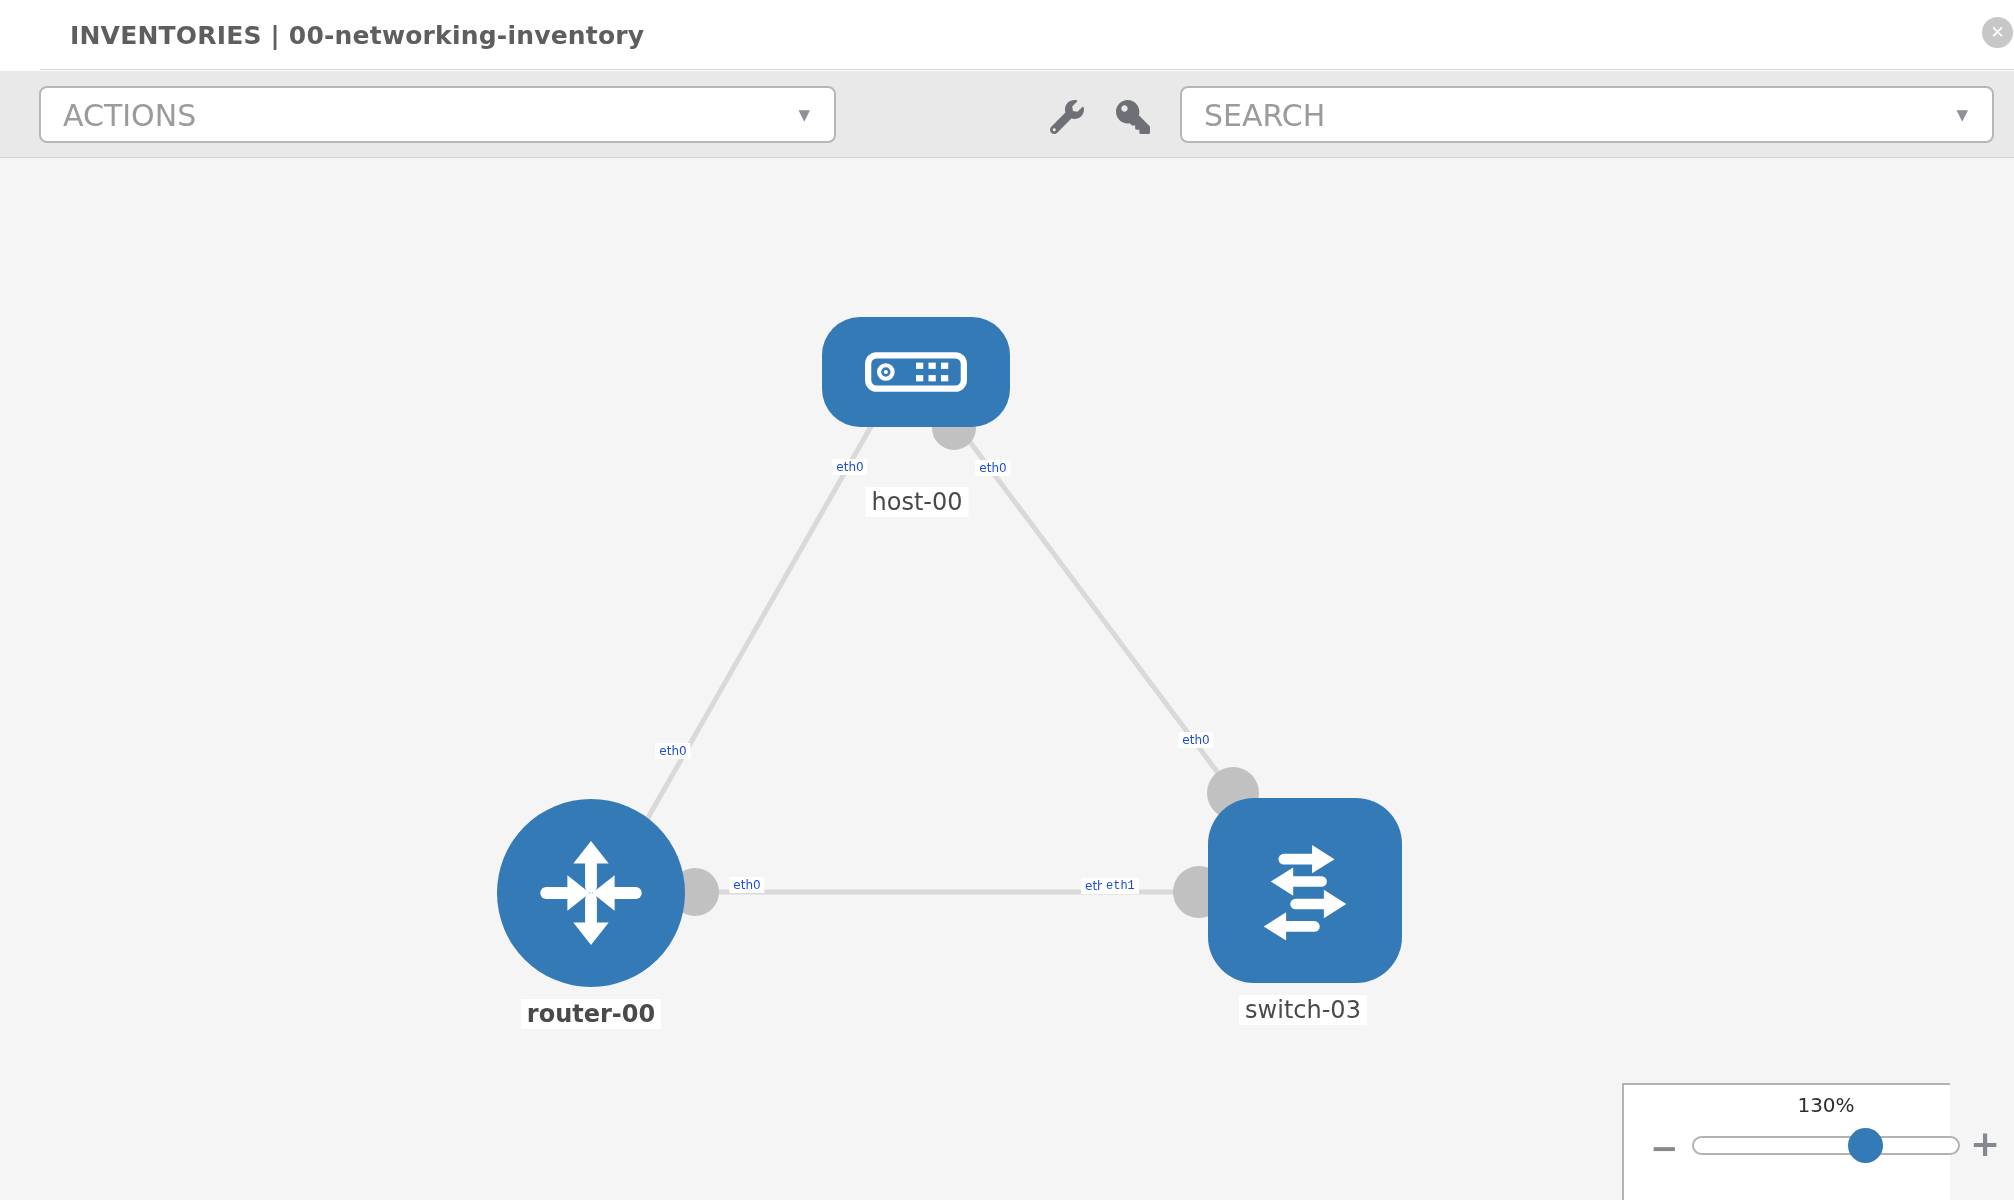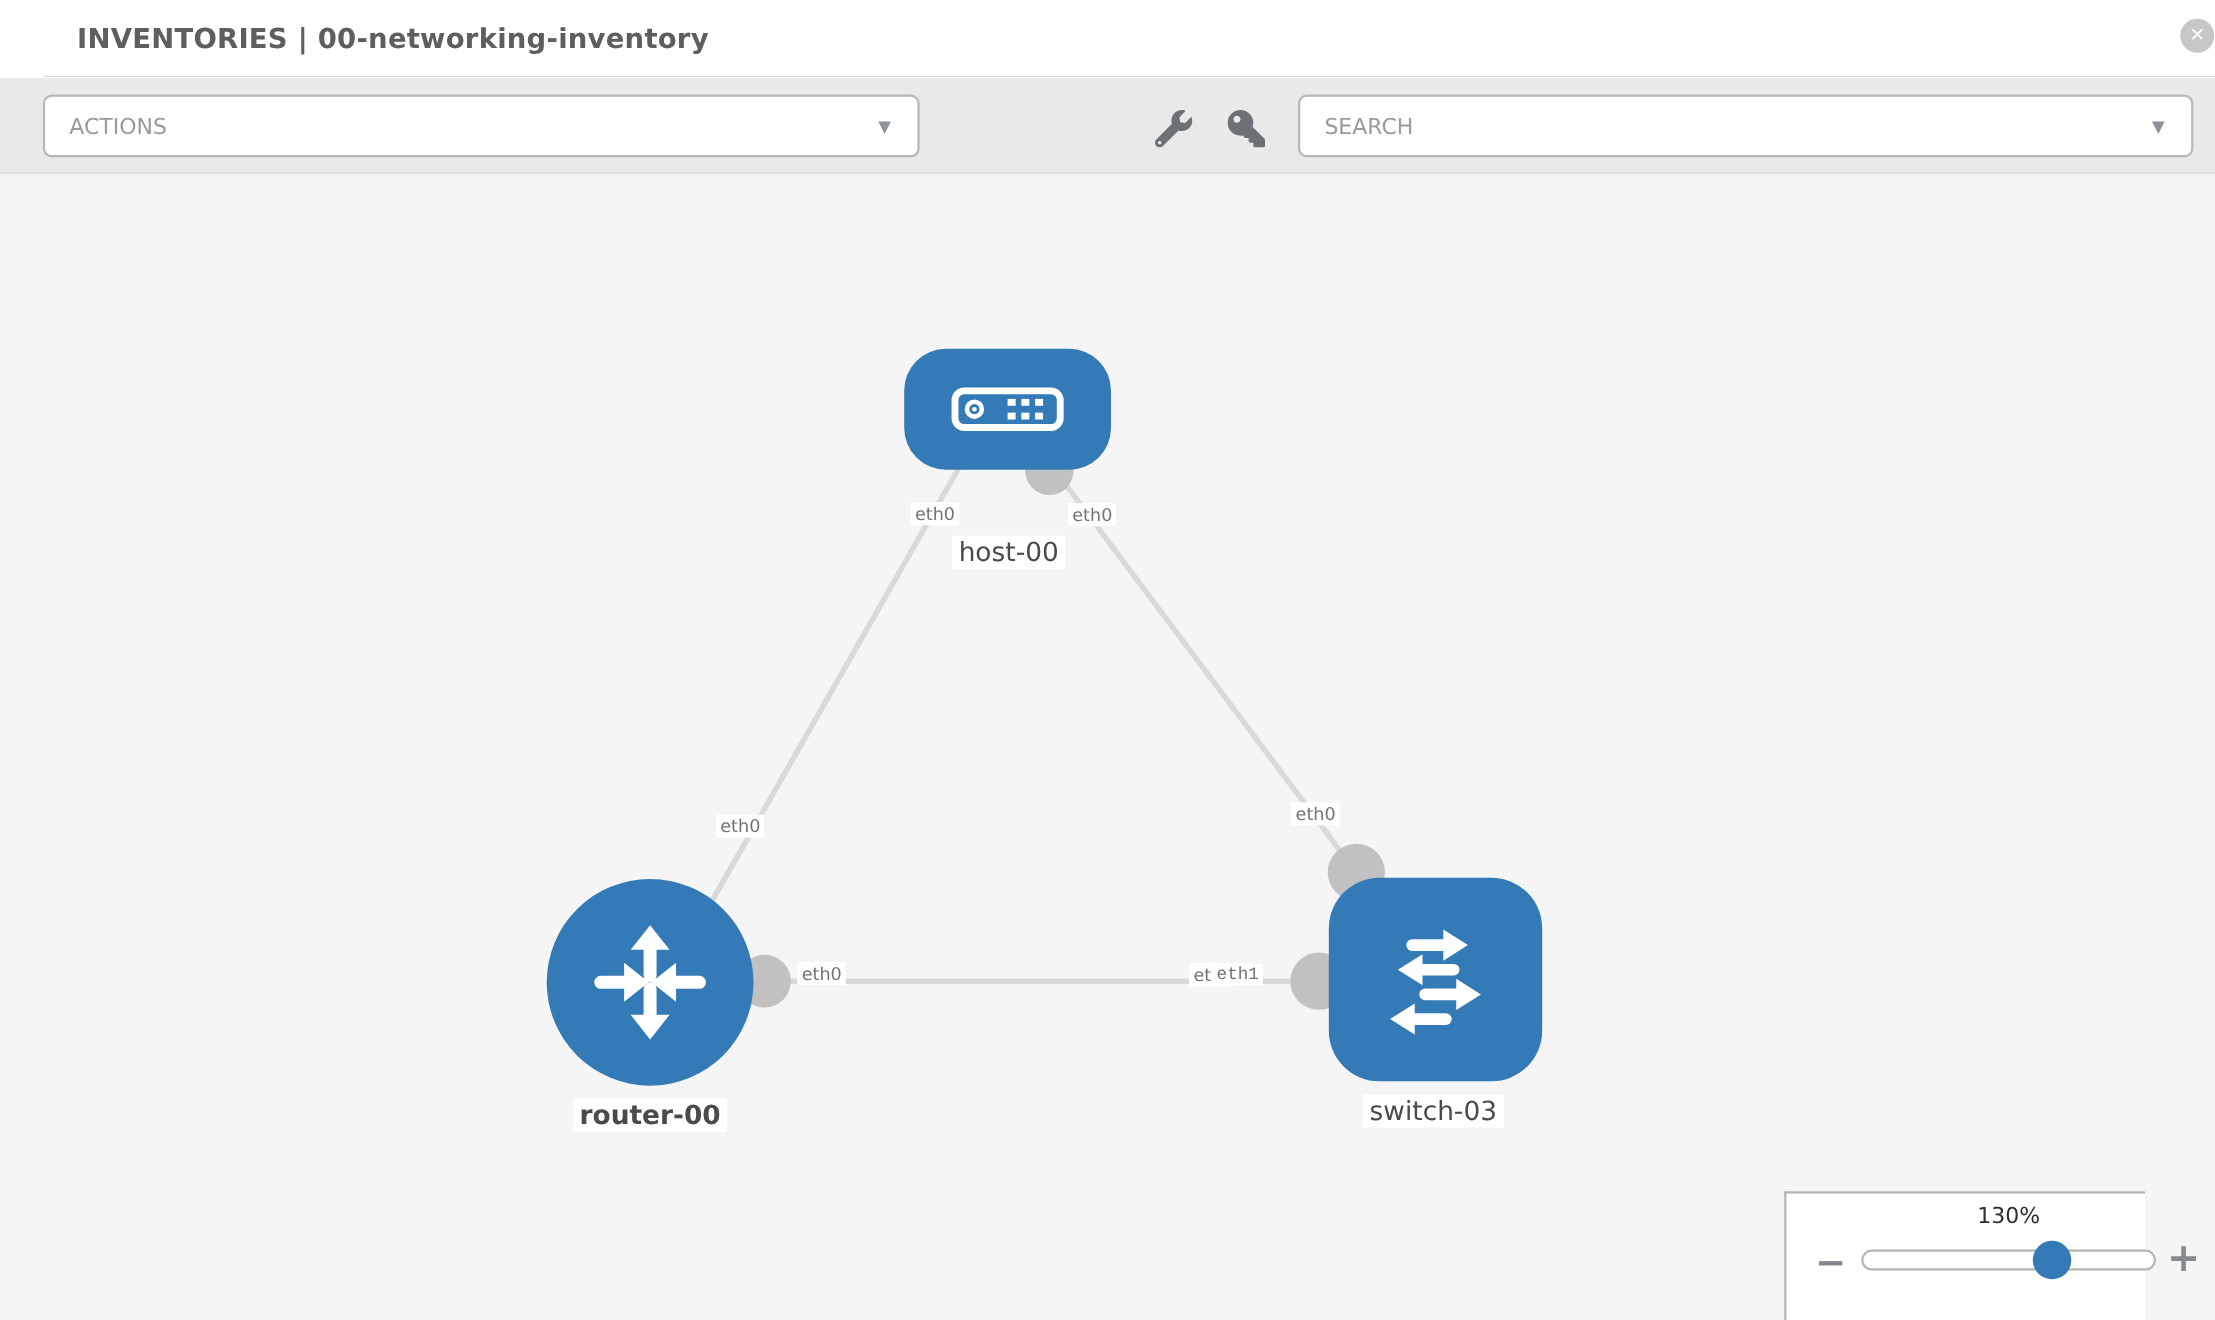--- a/index.html
+++ b/index.html
@@ -16,7 +16,7 @@
   .combo { position:absolute; top:15px; height:57px; background:#fff; border:2px solid #b7b7b7; border-radius:8px; }
   .combo-actions { left:39px;  width:797px; }
   .combo-search  { left:1180px; width:814px; }
-  .combo-label { position:absolute; left:22px; top:50%; transform:translateY(-50%); font-size:20px; color:#9b9b9b; }
+  .combo-label { position:absolute; left:22px; top:50%; transform:translateY(-50%); font-size:30px; color:#9b9b9b; }
   .combo-caret { position:absolute; right:24px; top:50%; transform:translateY(-50%); font-size:15px; color:#8d9299; }
   .tool-ic { position:absolute; top:29px; width:34px; height:34px; cursor:pointer; }
   .tool-ic svg { width:100%; height:100%; fill:#6d7176; }

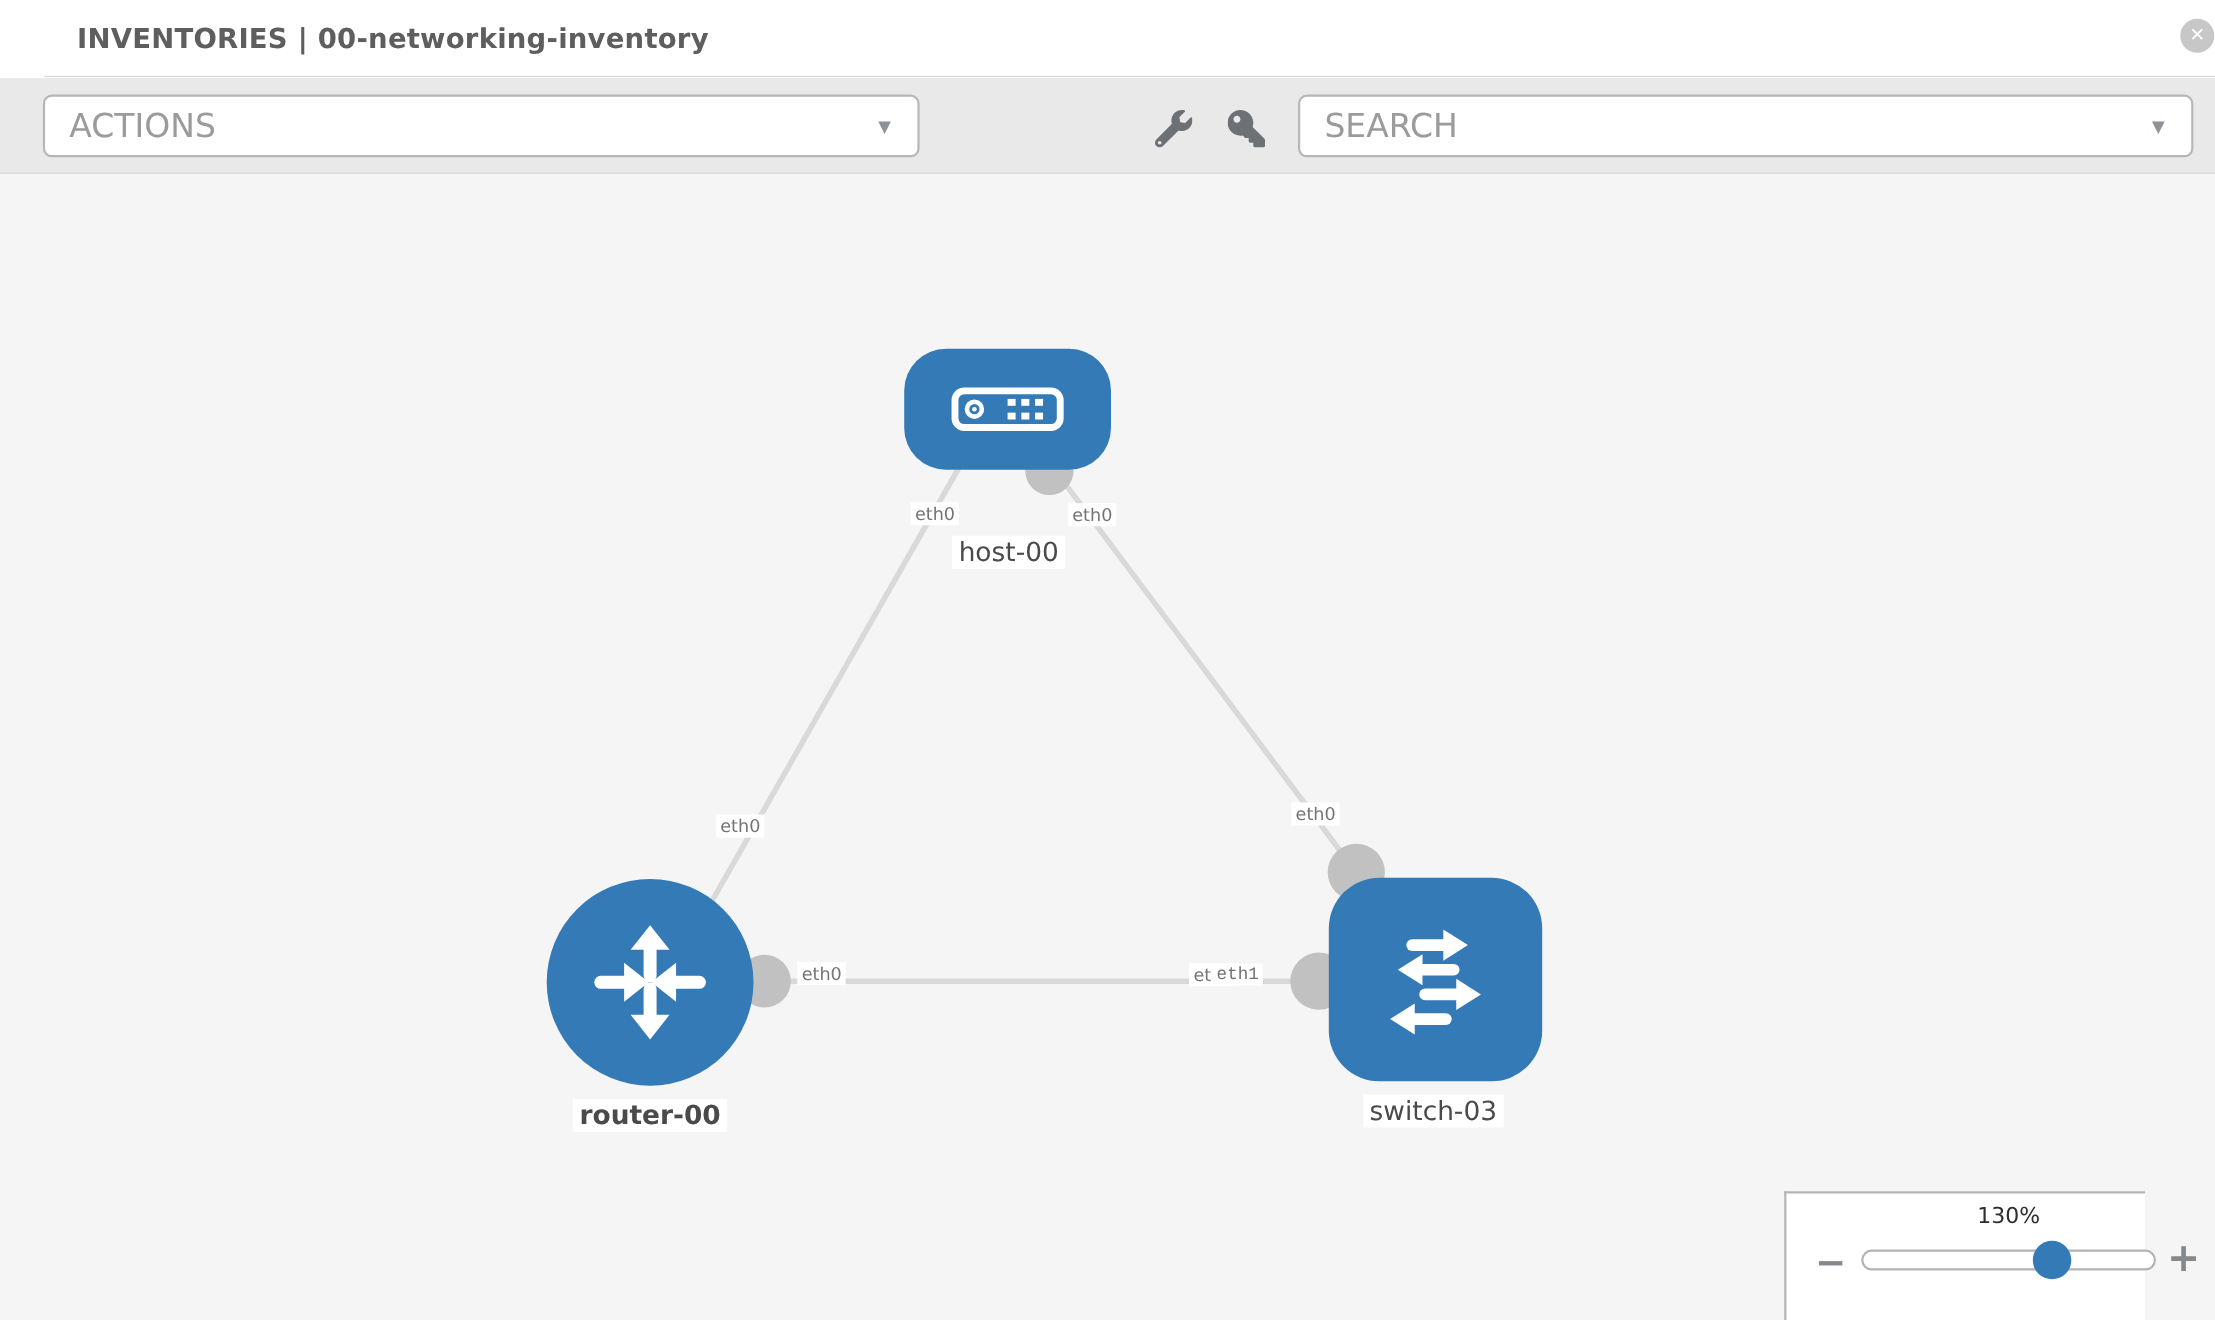--- a/index.html
+++ b/index.html
@@ -34,7 +34,7 @@
   .node svg { display:block; }
 
   .nlabel { position:absolute; z-index:3; transform:translate(-50%,-50%); background:#fff; color:#4a4a4a; font-size:24px; padding:1px 6px; white-space:nowrap; }
-  .elabel { position:absolute; z-index:3; transform:translate(-50%,-50%); background:#fff; color:#737373; font-size:16px; padding:1px 4px; white-space:nowrap; }
+  .elabel { position:absolute; z-index:3; transform:translate(-50%,-50%); background:#fff; color:#1d4ed8; font-size:12px; padding:1px 4px; white-space:nowrap; }
   .elabel-abs { transform:translate(0,-50%); } 
 
   

